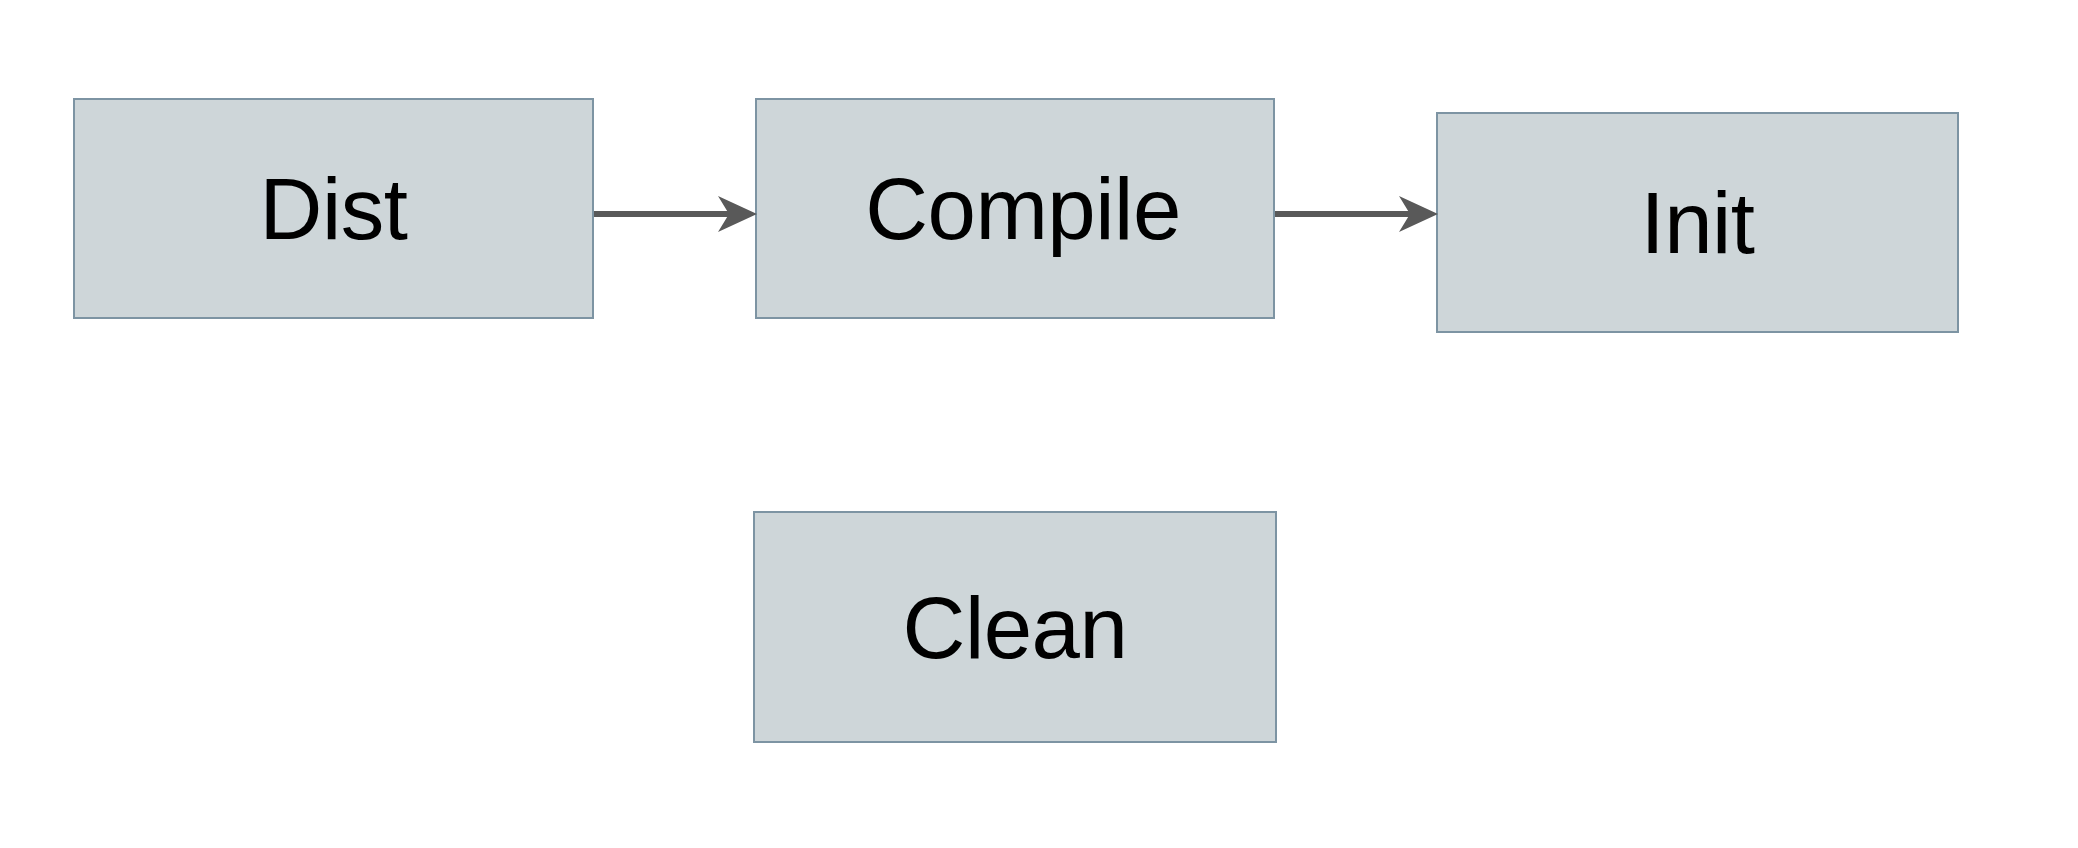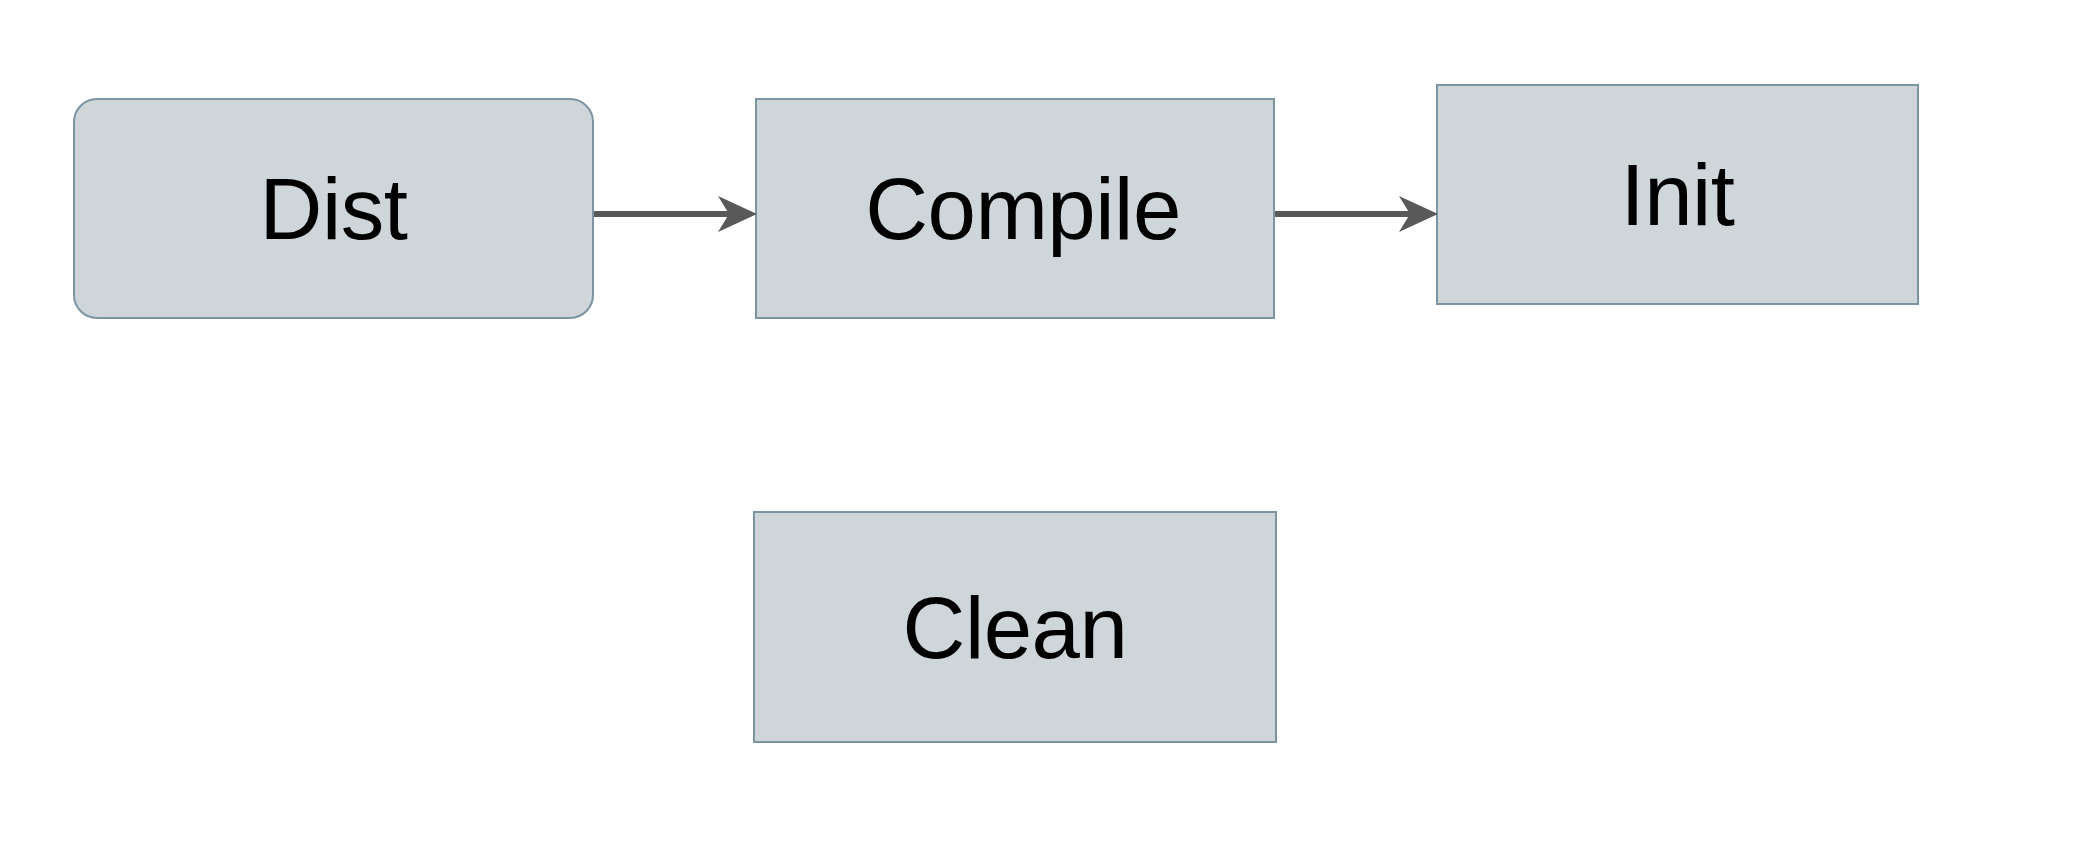--- a/index.html
+++ b/index.html
@@ -47,7 +47,7 @@
   }
 
   
-  #node-dist    { left: 73px;   top: 98px;  width: 521px; height: 221px; border-radius: 24px; }
+  #node-dist    { left: 73px;   top: 98px;  width: 521px; height: 221px; }
   #node-compile { left: 755px;  top: 98px;  width: 520px; height: 221px; padding-left: 16px; }
   #node-init    { left: 1436px; top: 84px;  width: 483px; height: 221px; }
   #node-clean   { left: 753px;  top: 511px; width: 524px; height: 232px; }

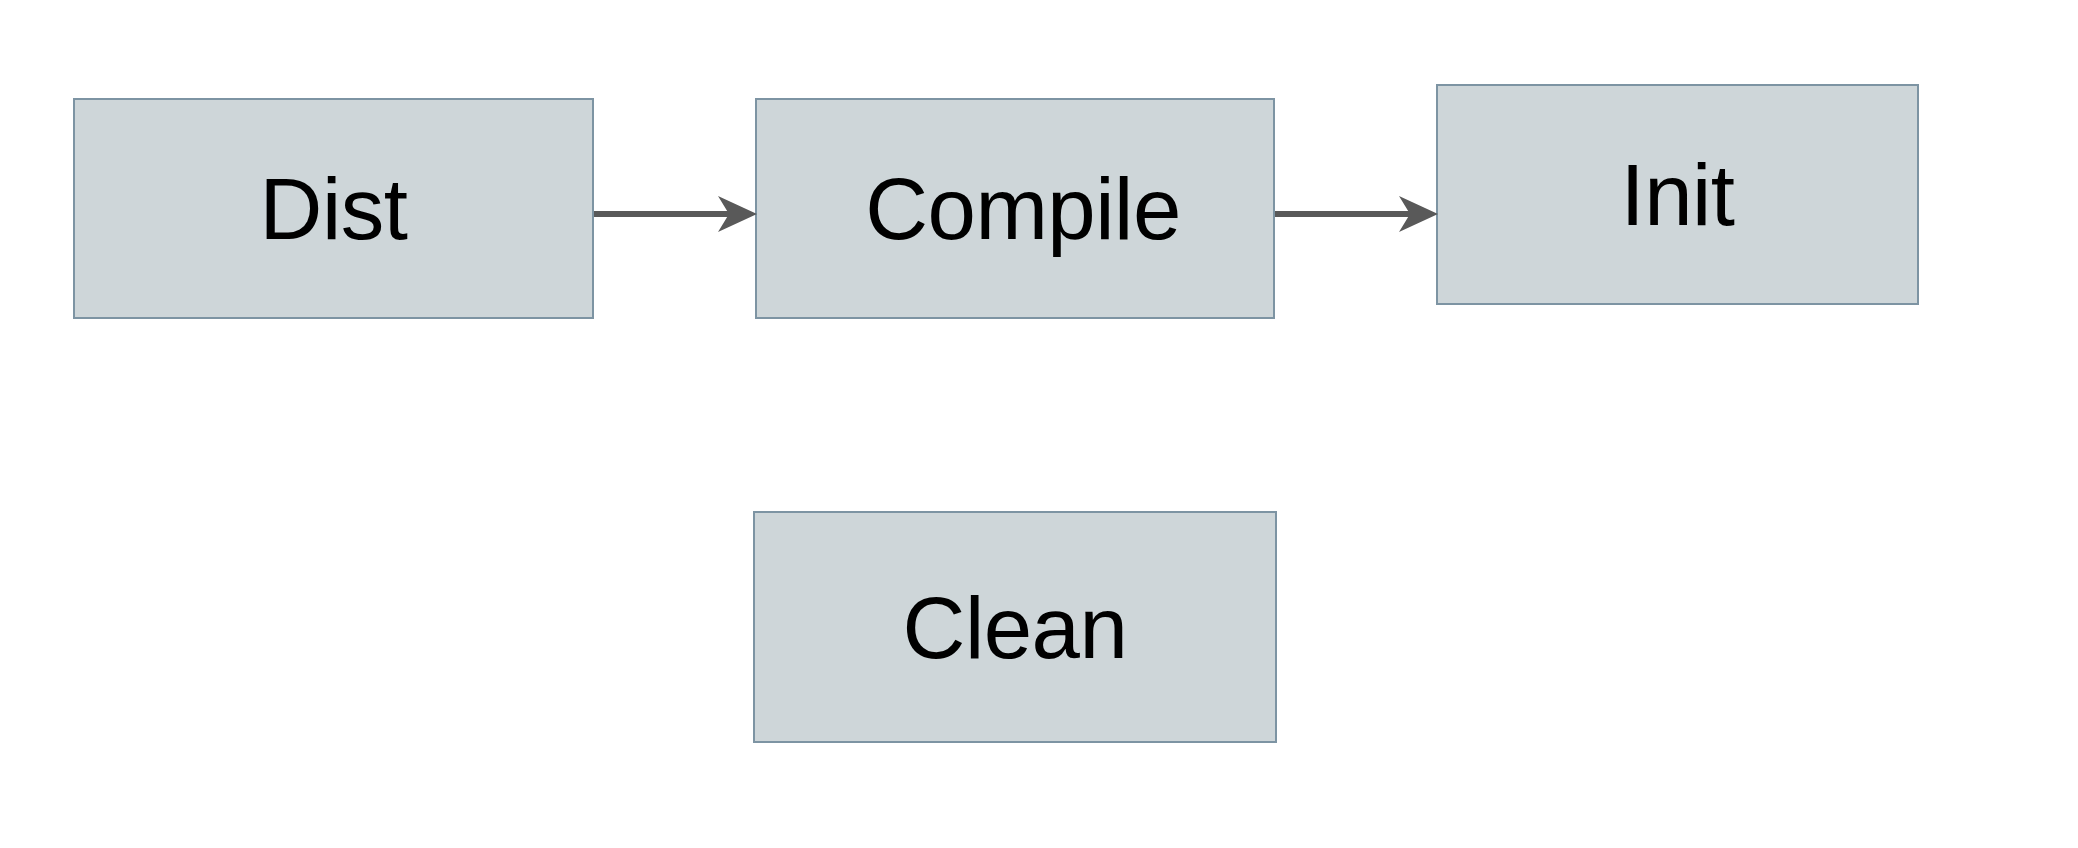--- a/index.html
+++ b/index.html
@@ -49,7 +49,7 @@
   
   #node-dist    { left: 73px;   top: 98px;  width: 521px; height: 221px; }
   #node-compile { left: 755px;  top: 98px;  width: 520px; height: 221px; padding-left: 16px; }
-  #node-init    { left: 1436px; top: 84px;  width: 483px; height: 221px; }
+  #node-init    { left: 1436px; top: 112px;  width: 523px; height: 221px; }
   #node-clean   { left: 753px;  top: 511px; width: 524px; height: 232px; }
 
   

